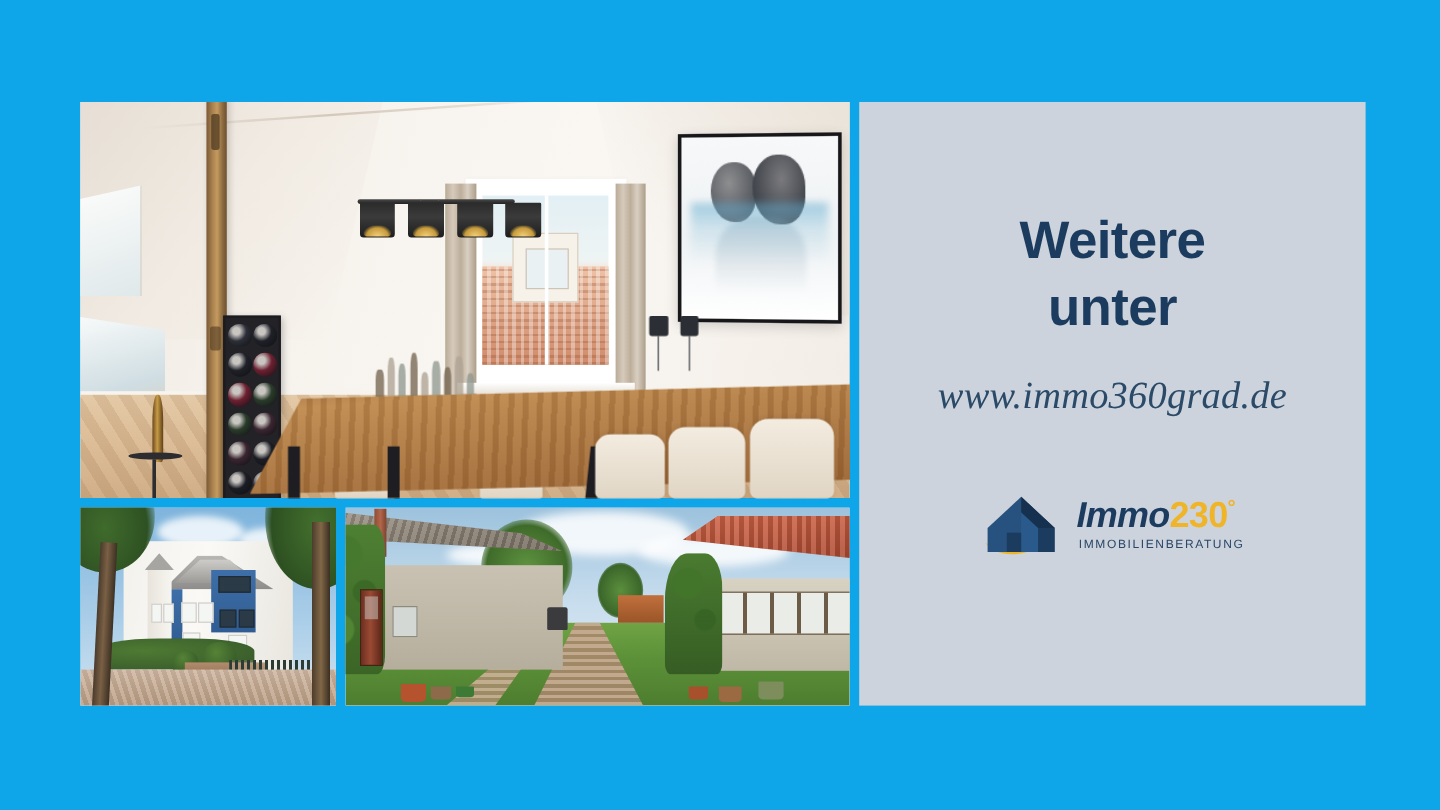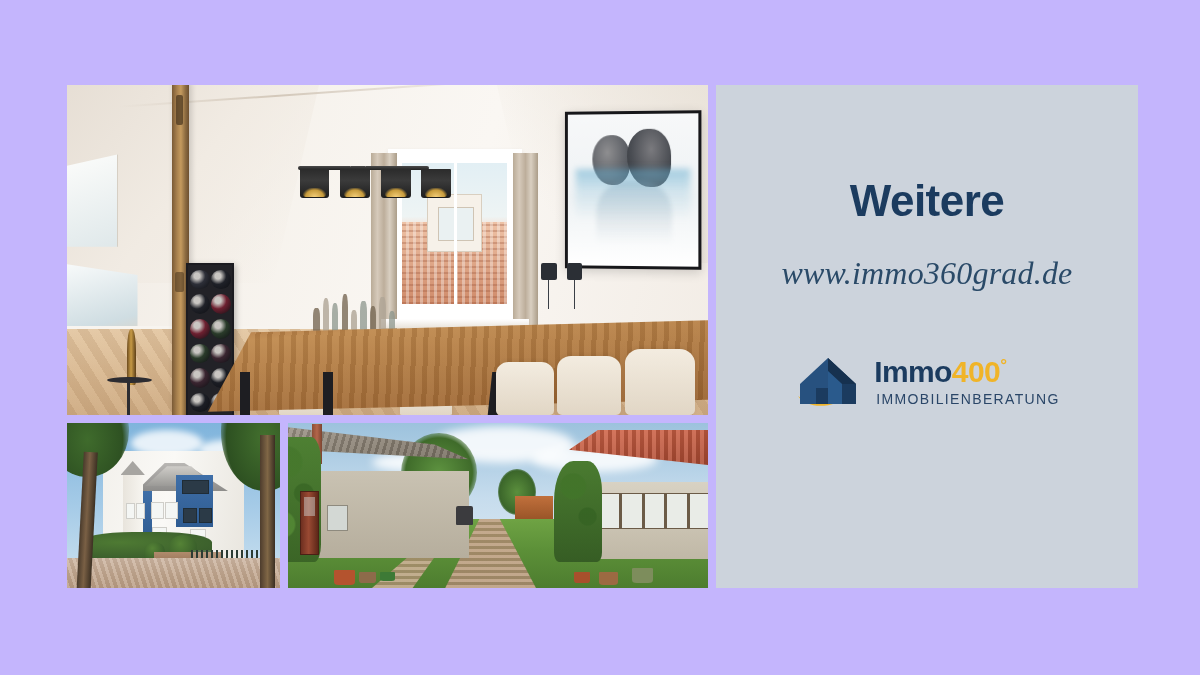--- a/index.html
+++ b/index.html
@@ -18,7 +18,7 @@
     position: relative;
     width: 1200px;
     height: 675px;
-    background: #c4b5fd;
+    background: #0ea5e9;
   }
 
   

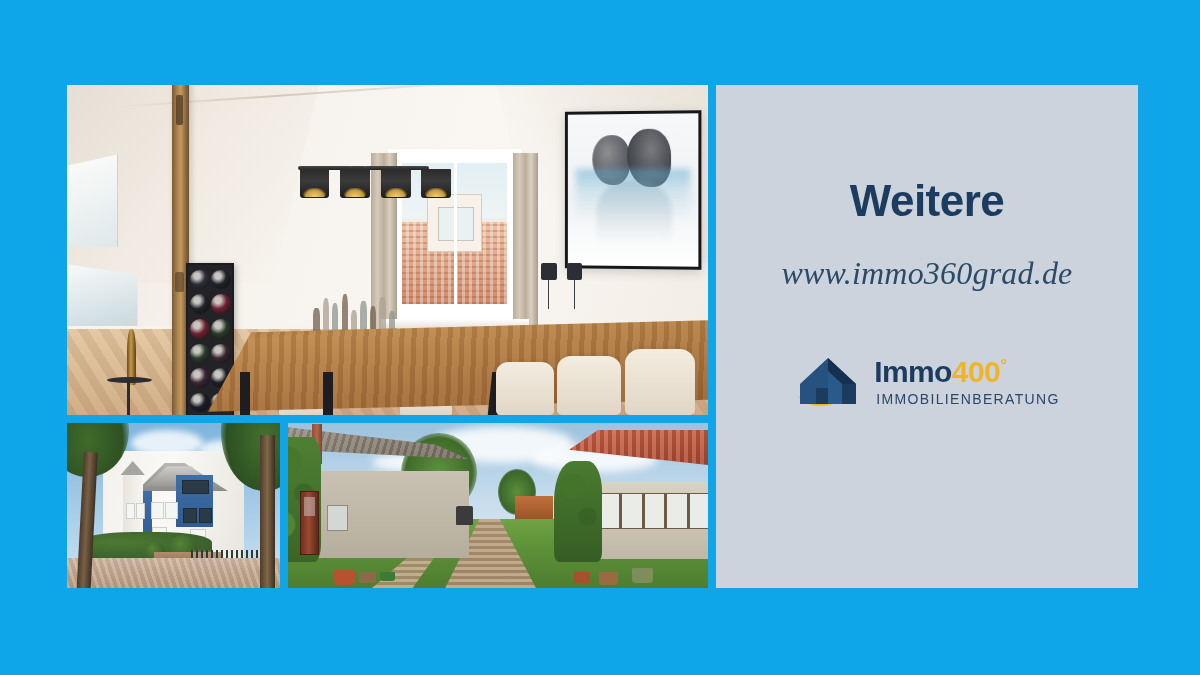--- a/index.html
+++ b/index.html
@@ -731,6 +731,7 @@
 
     <h1 class="headline">
       <span class="line">Weitere</span>
+      <span class="line">unter</span>
     </h1>
 
     <p class="url">www.immo360grad.de</p>

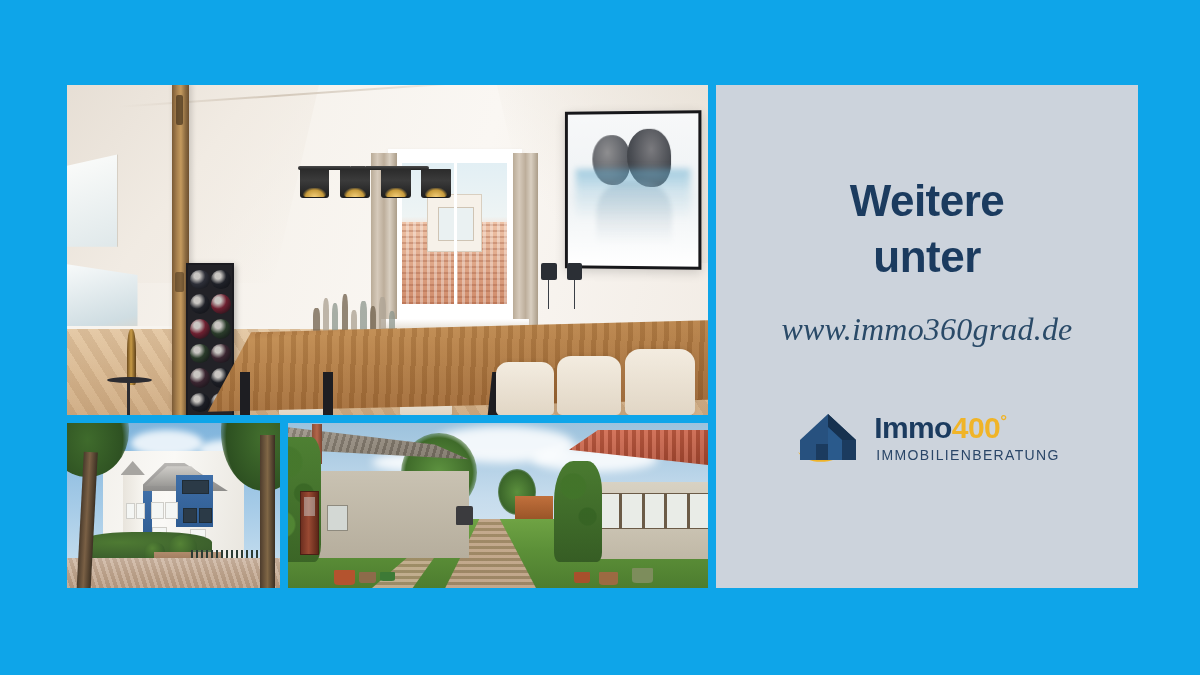--- a/index.html
+++ b/index.html
@@ -535,7 +535,7 @@
     display: flex;
     align-items: baseline;
   }
-  .logo-immo { color: #1b3b5f; }
+  .logo-immo { color: #1b3b5f; font-style: italic; }
   .logo-360 { color: #f0b428; }
   .logo-deg { color: #f0b428; font-size: 17px; position: relative; top: -11px; }
   .logo-row2 {

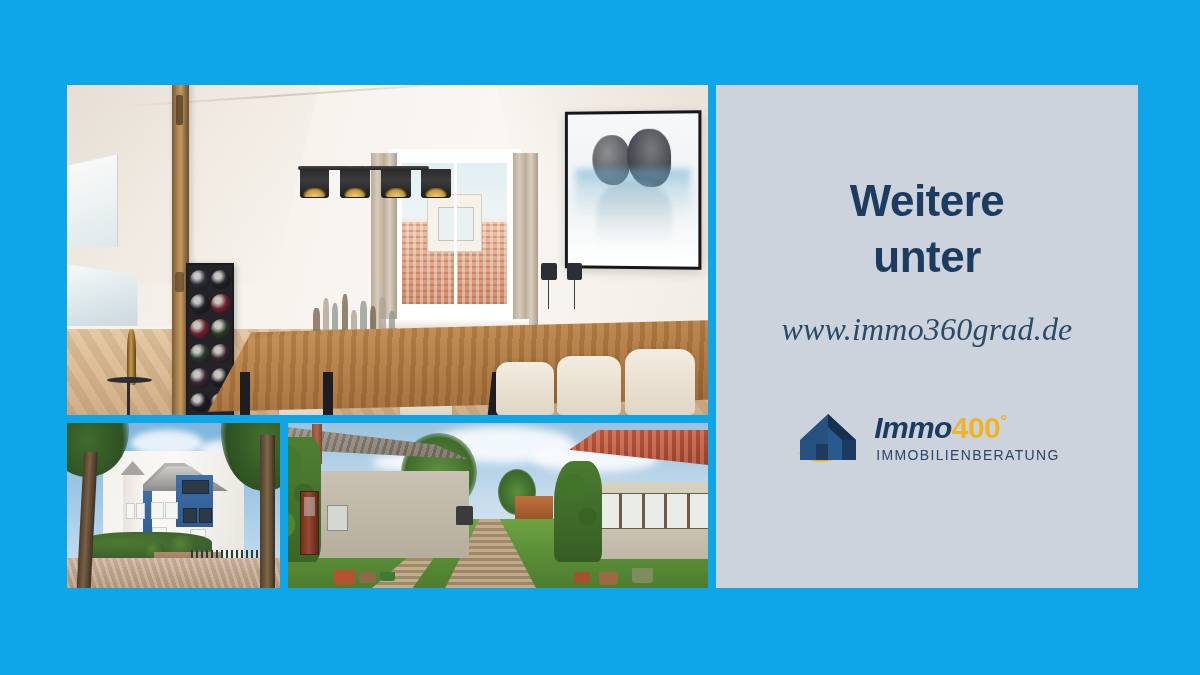--- a/index.html
+++ b/index.html
@@ -749,7 +749,7 @@
       <div class="logo-text">
         <div class="logo-row1">
           <span class="logo-immo">Immo</span>
-            <span class="logo-360">400</span>
+            <span class="logo-360">230</span>
             <span class="logo-deg">°</span>
         </div>
         <div class="logo-row2">IMMOBILIENBERATUNG</div>

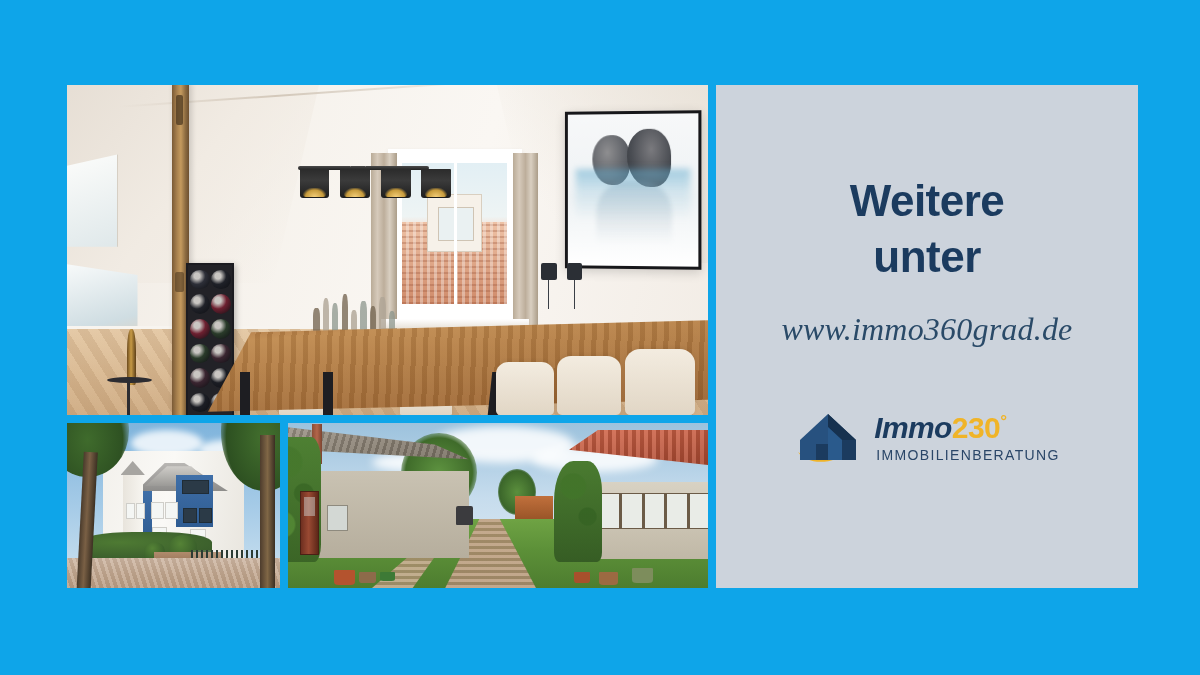--- a/index.html
+++ b/index.html
@@ -540,7 +540,7 @@
   .logo-deg { color: #f0b428; font-size: 17px; position: relative; top: -11px; }
   .logo-row2 {
     font-family: "Liberation Sans", sans-serif;
-    font-size: 14px;
+    font-size: 10px;
     letter-spacing: 1.35px;
     color: #2a4668;
     margin-top: 5px;

